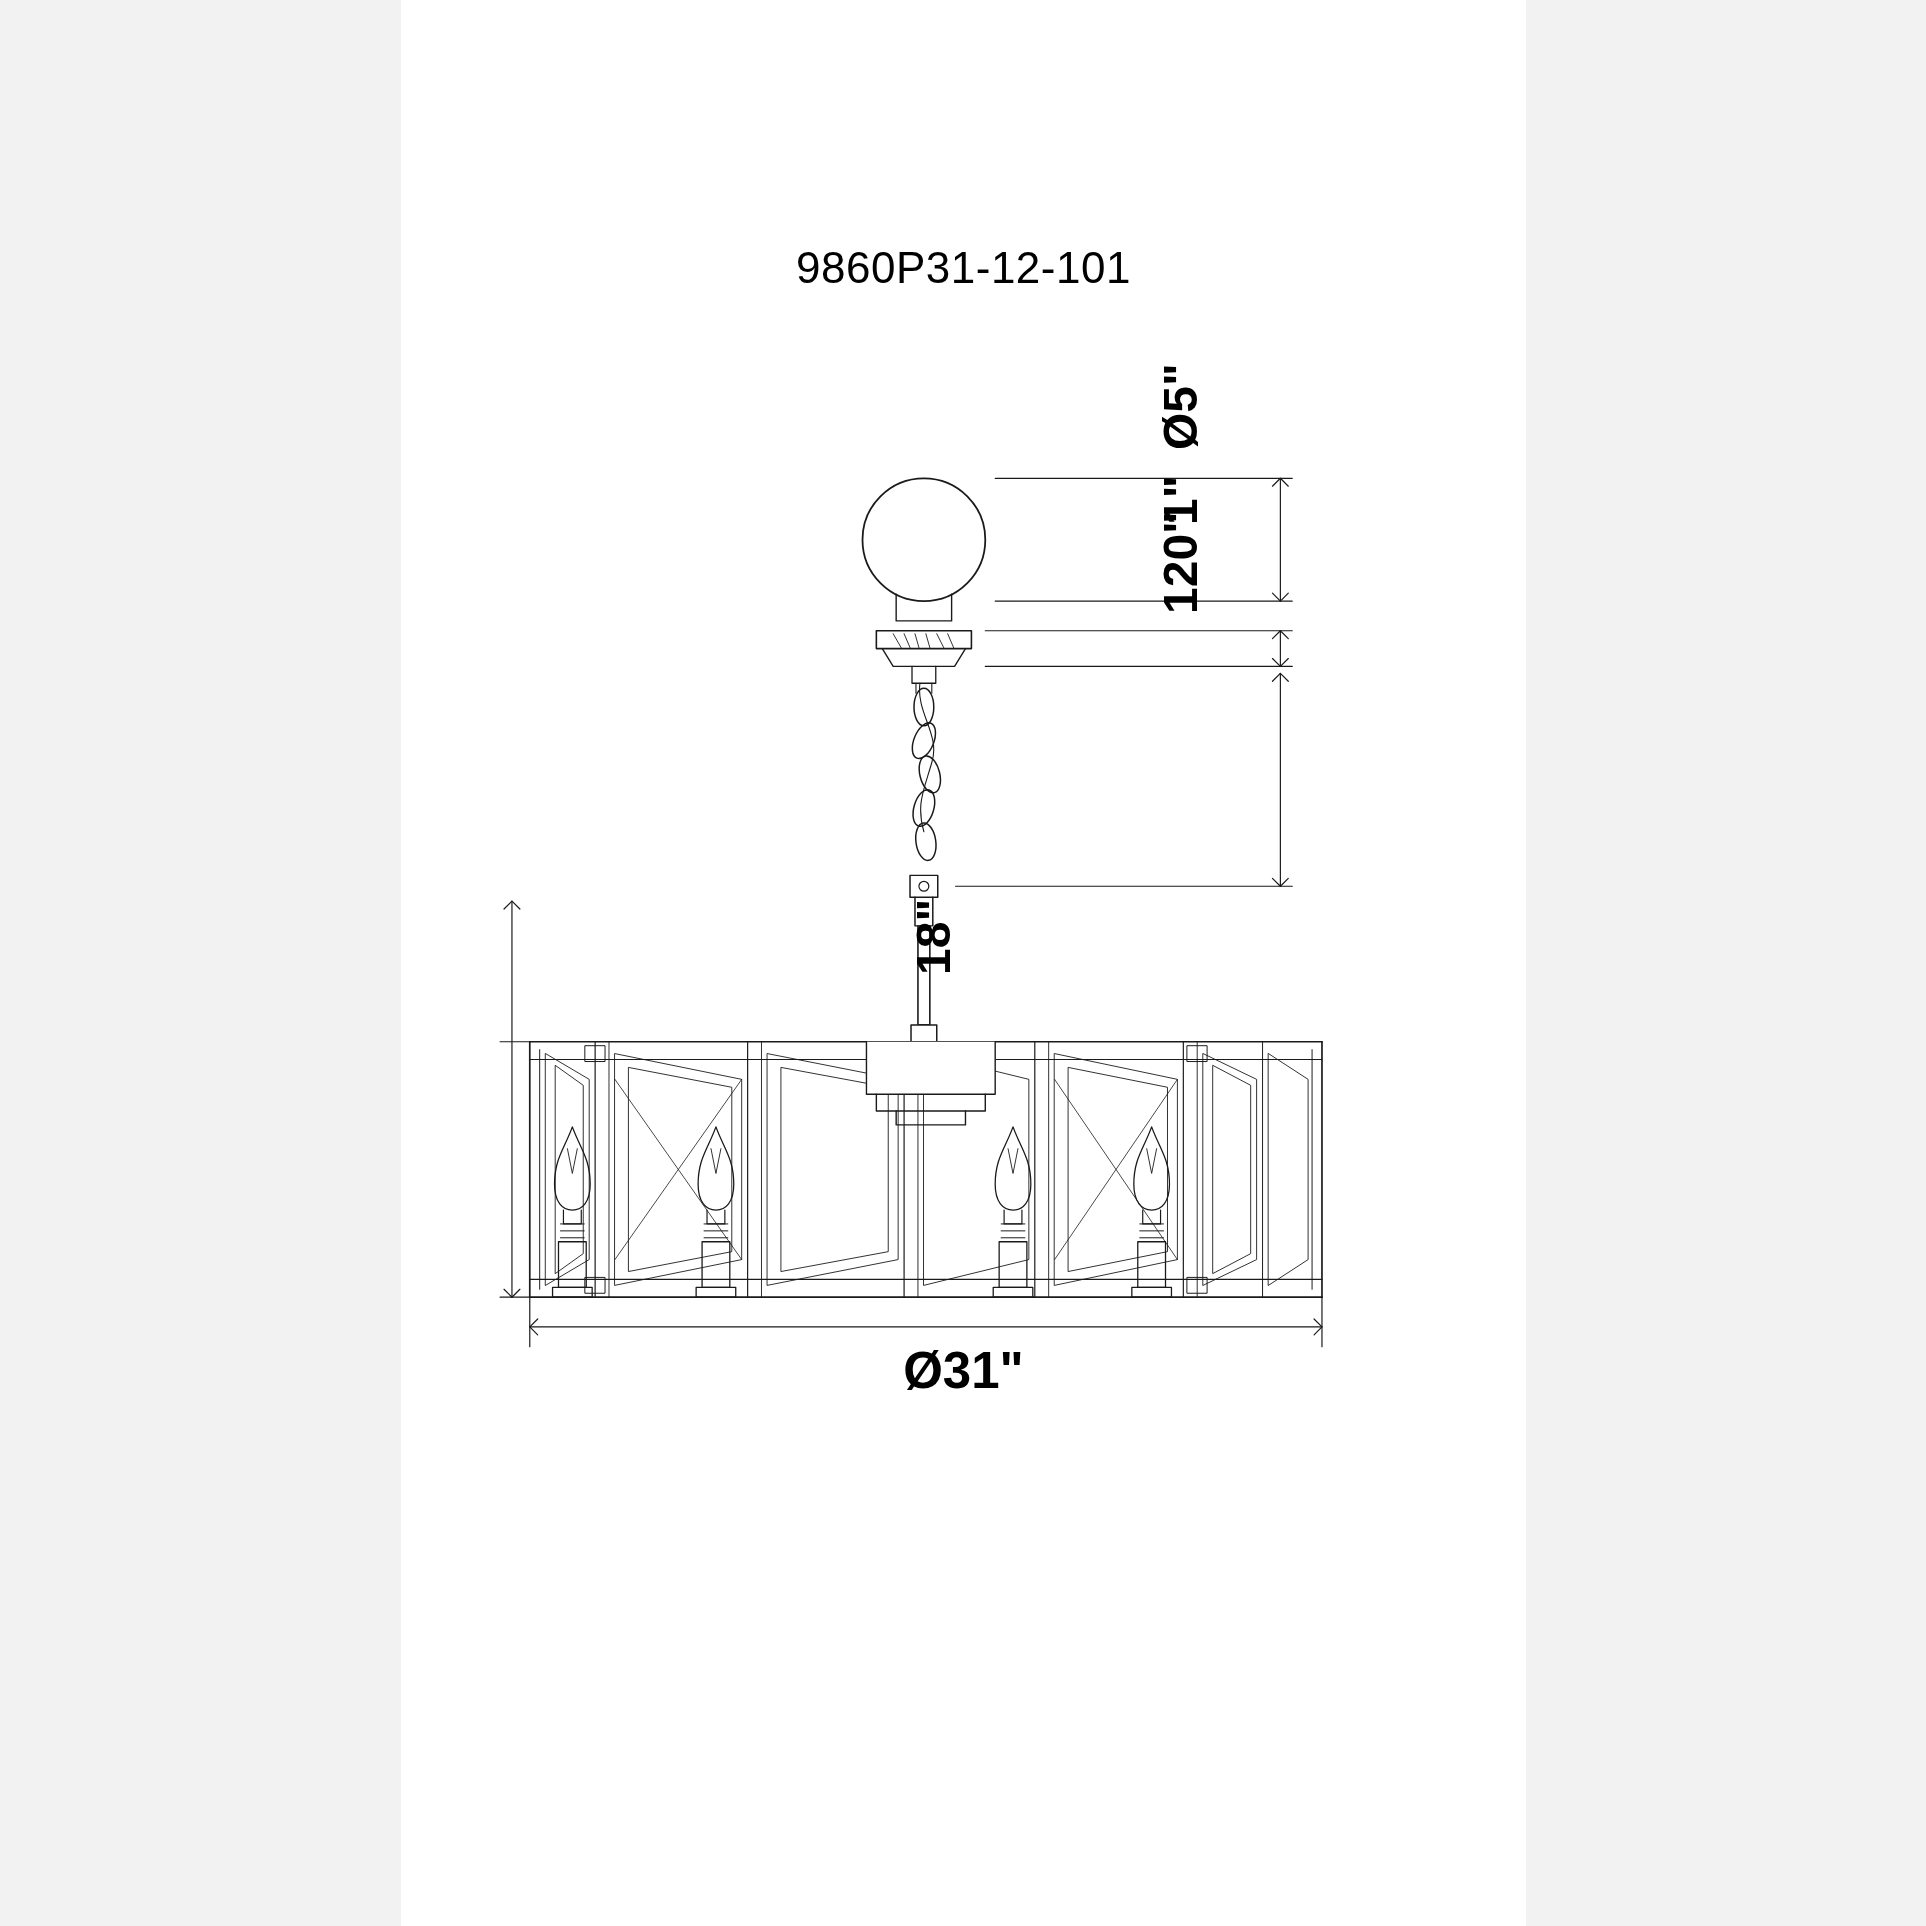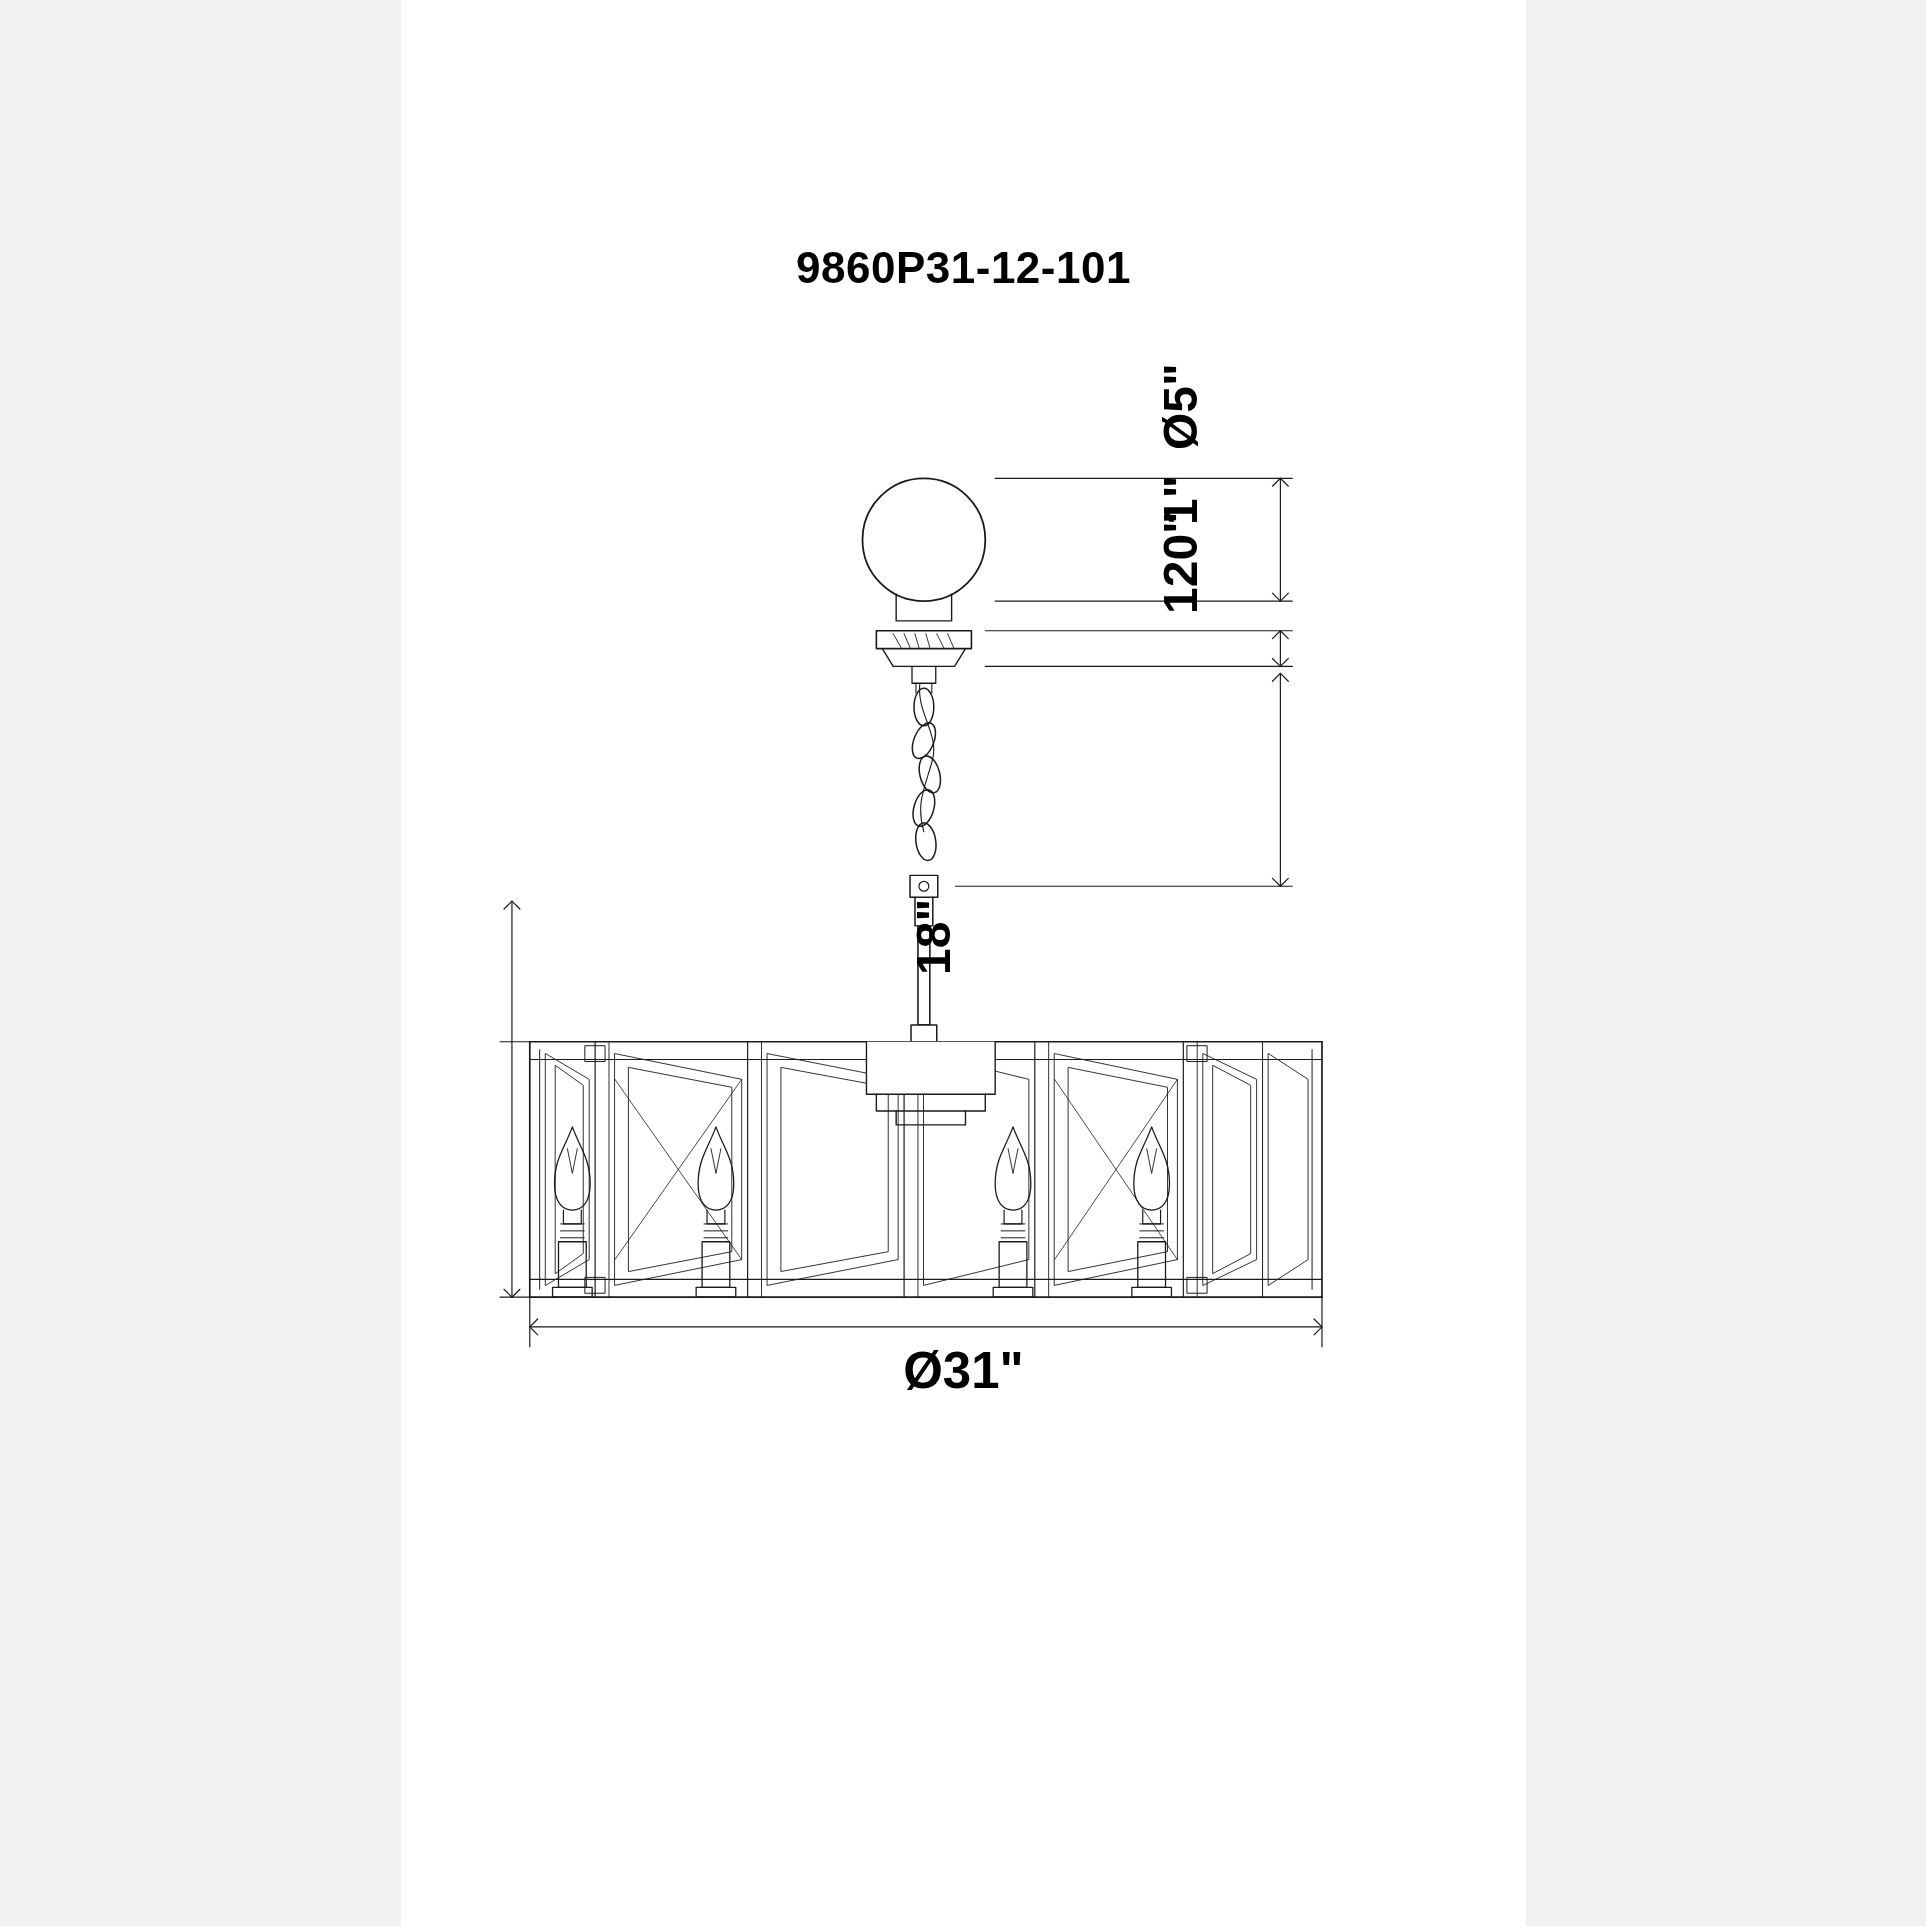--- a/index.html
+++ b/index.html
@@ -51,7 +51,7 @@
     width: 1125px;
     text-align: center;
     font-size: 44px;
-    font-weight: bold;
+    font-weight: normal;
     color: #000000;
     letter-spacing: 0.5px;
   }

